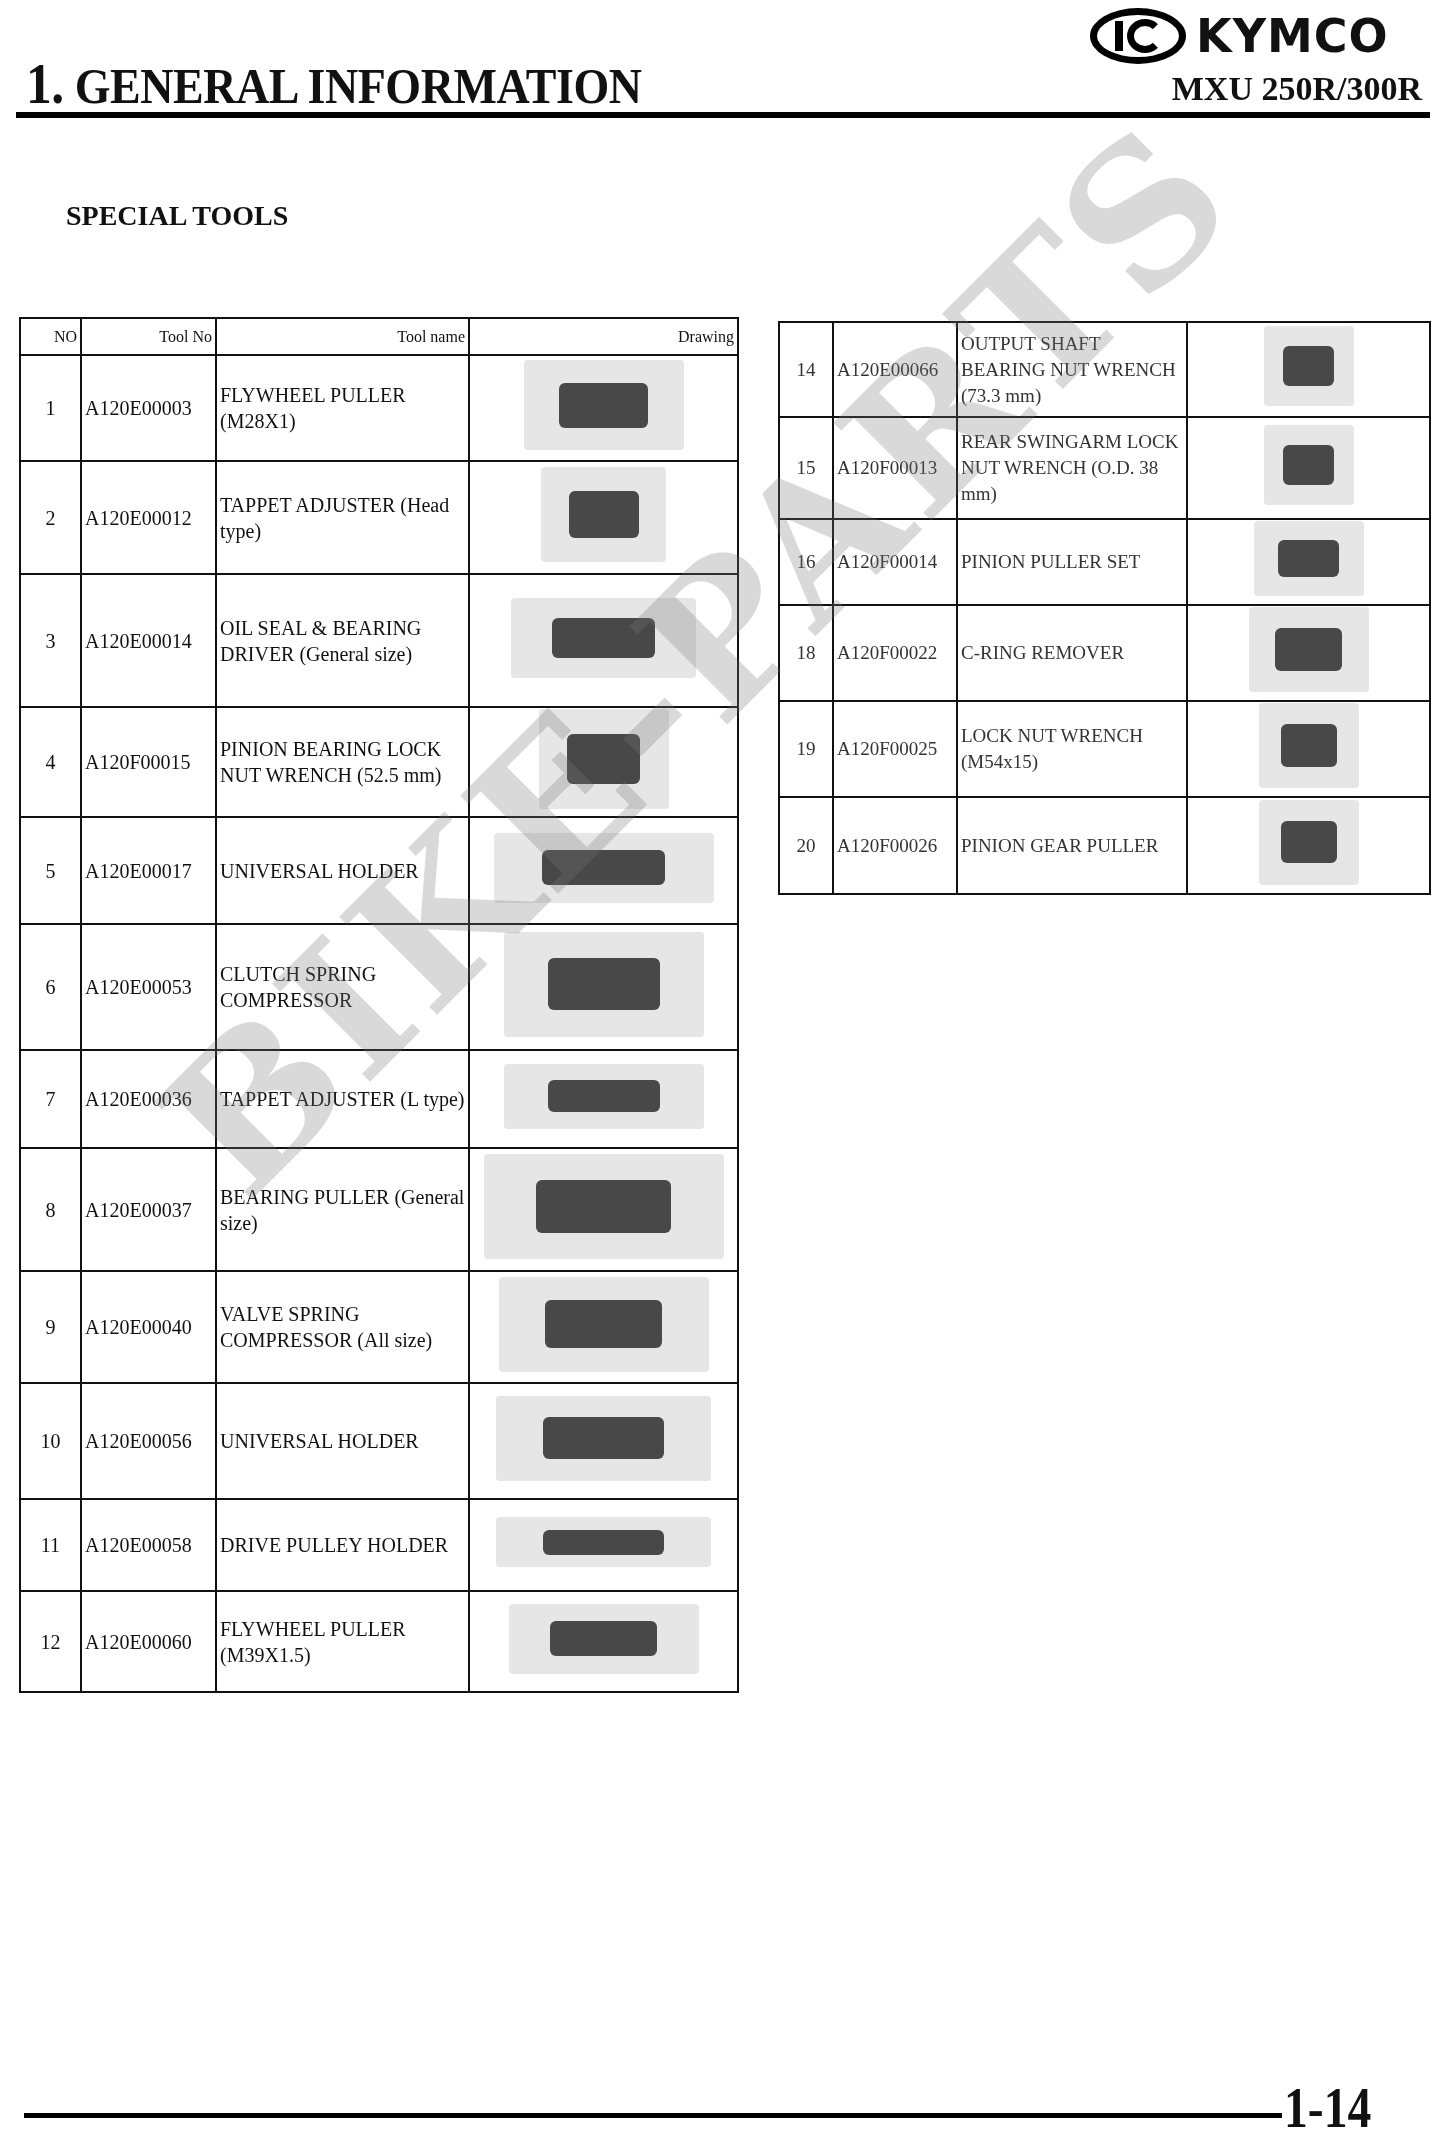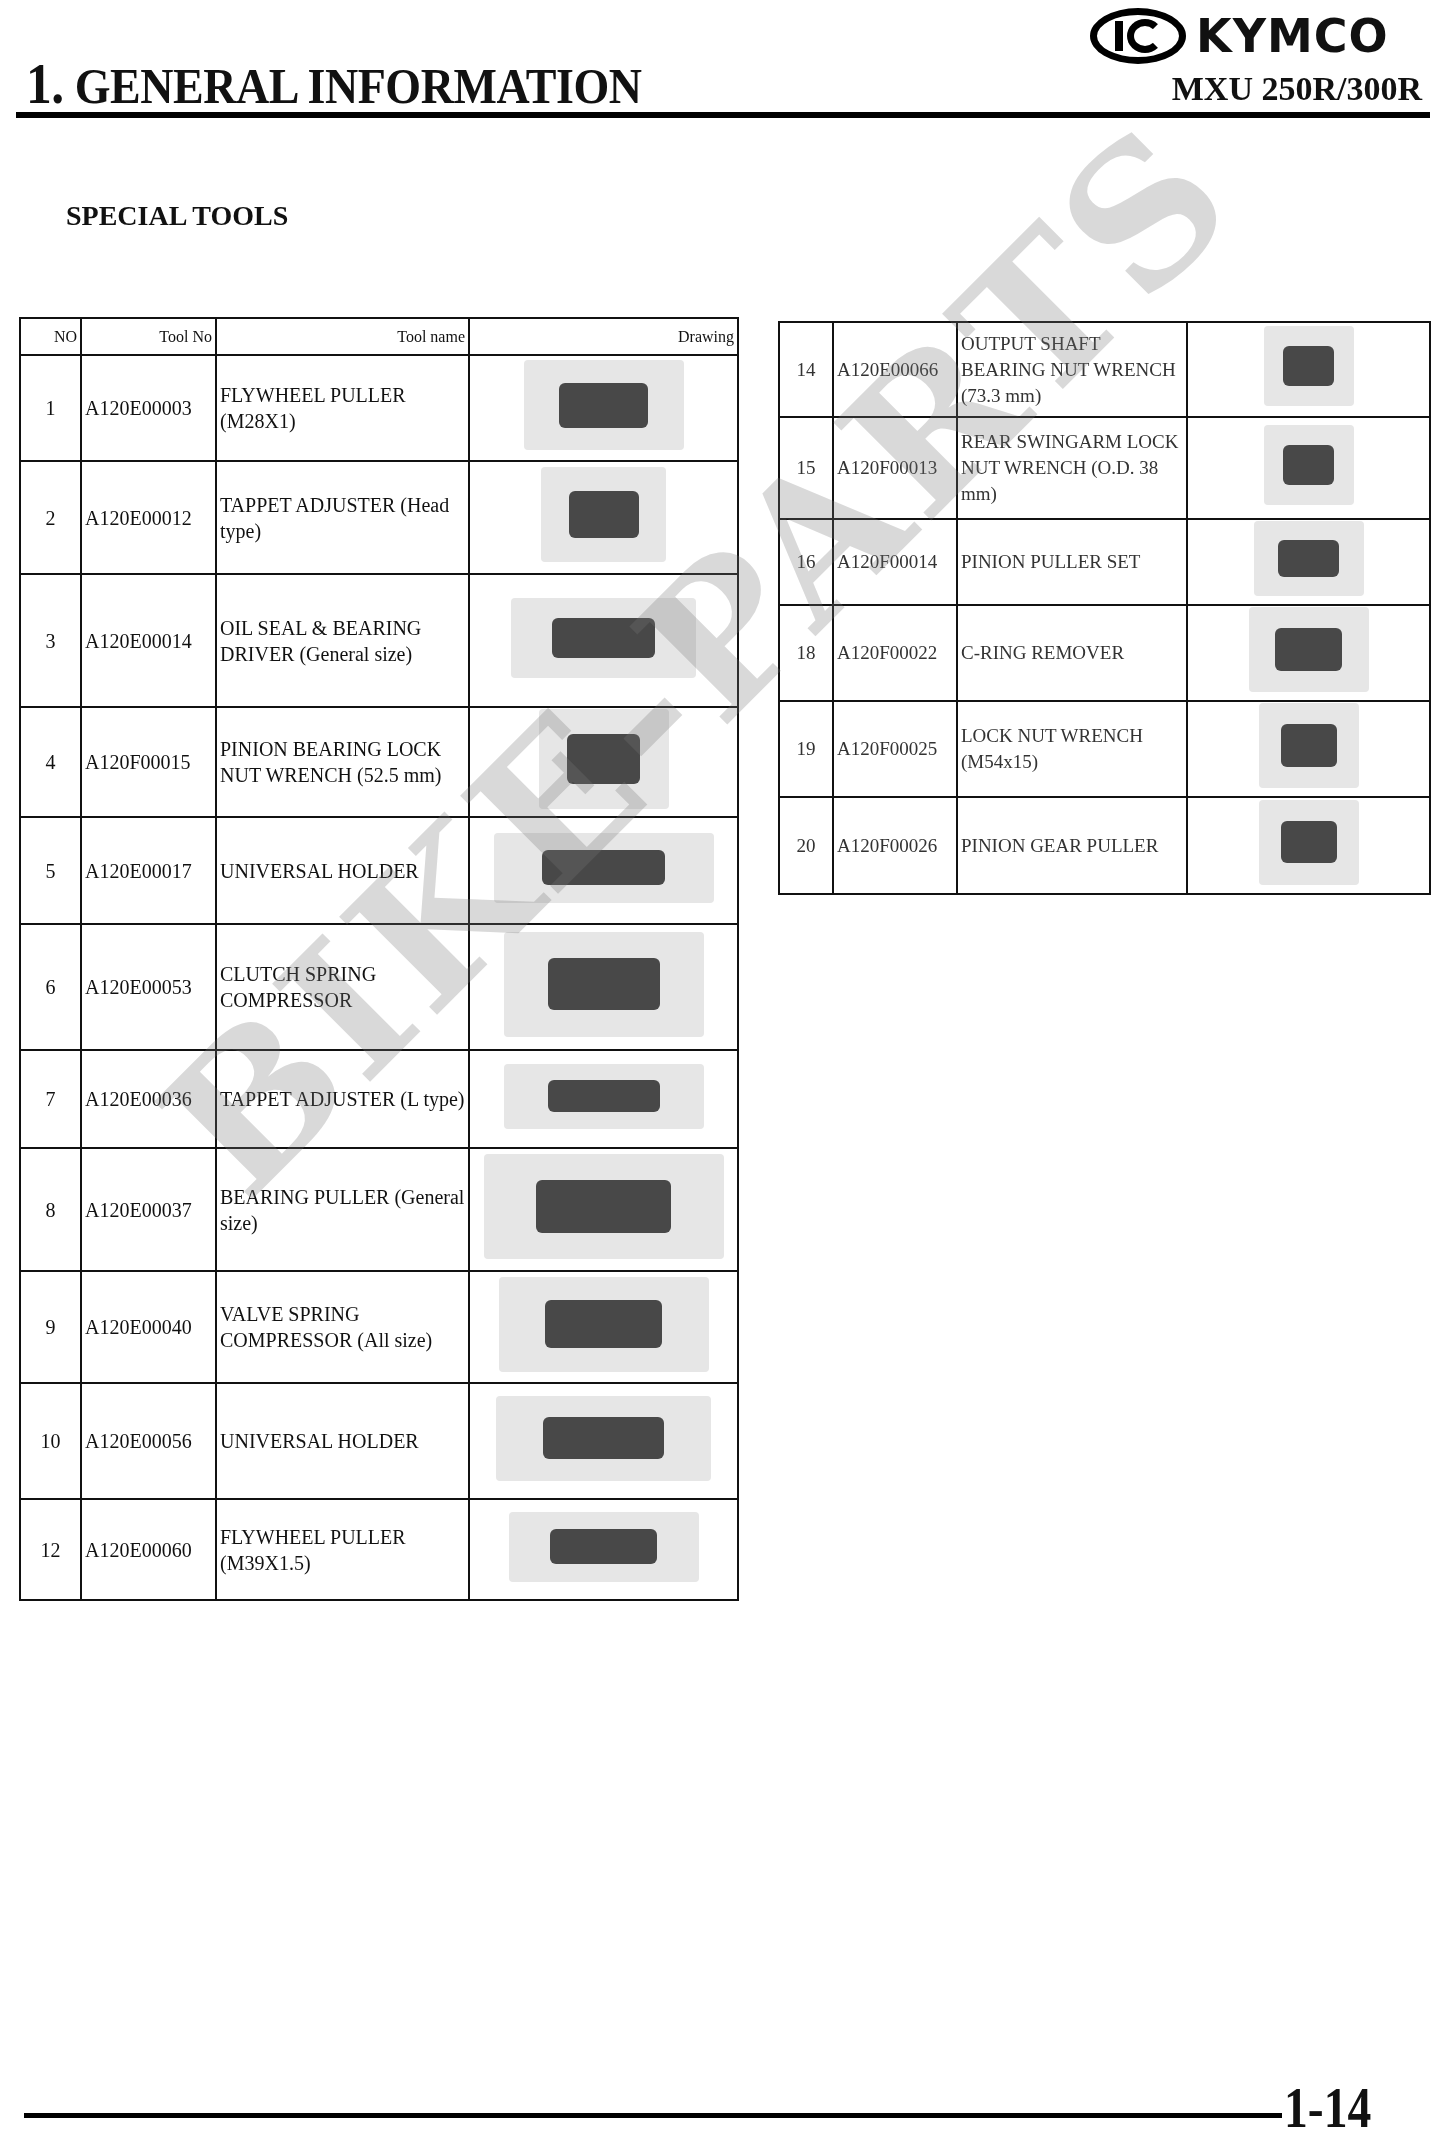--- a/index.html
+++ b/index.html
@@ -122,6 +122,12 @@
         <td class="name">UNIVERSAL HOLDER</td>
         <td class="draw"><span class="pic" style="width: 215px; height: 85px;"></span></td>
       </tr>
+      <tr style="height: 92px;">
+        <td class="no">11</td>
+        <td class="code">A120E00058</td>
+        <td class="name">DRIVE PULLEY HOLDER</td>
+        <td class="draw"><span class="pic" style="width: 215px; height: 50px;"></span></td>
+      </tr>
       <tr style="height: 101px;">
         <td class="no">12</td>
         <td class="code">A120E00060</td>

